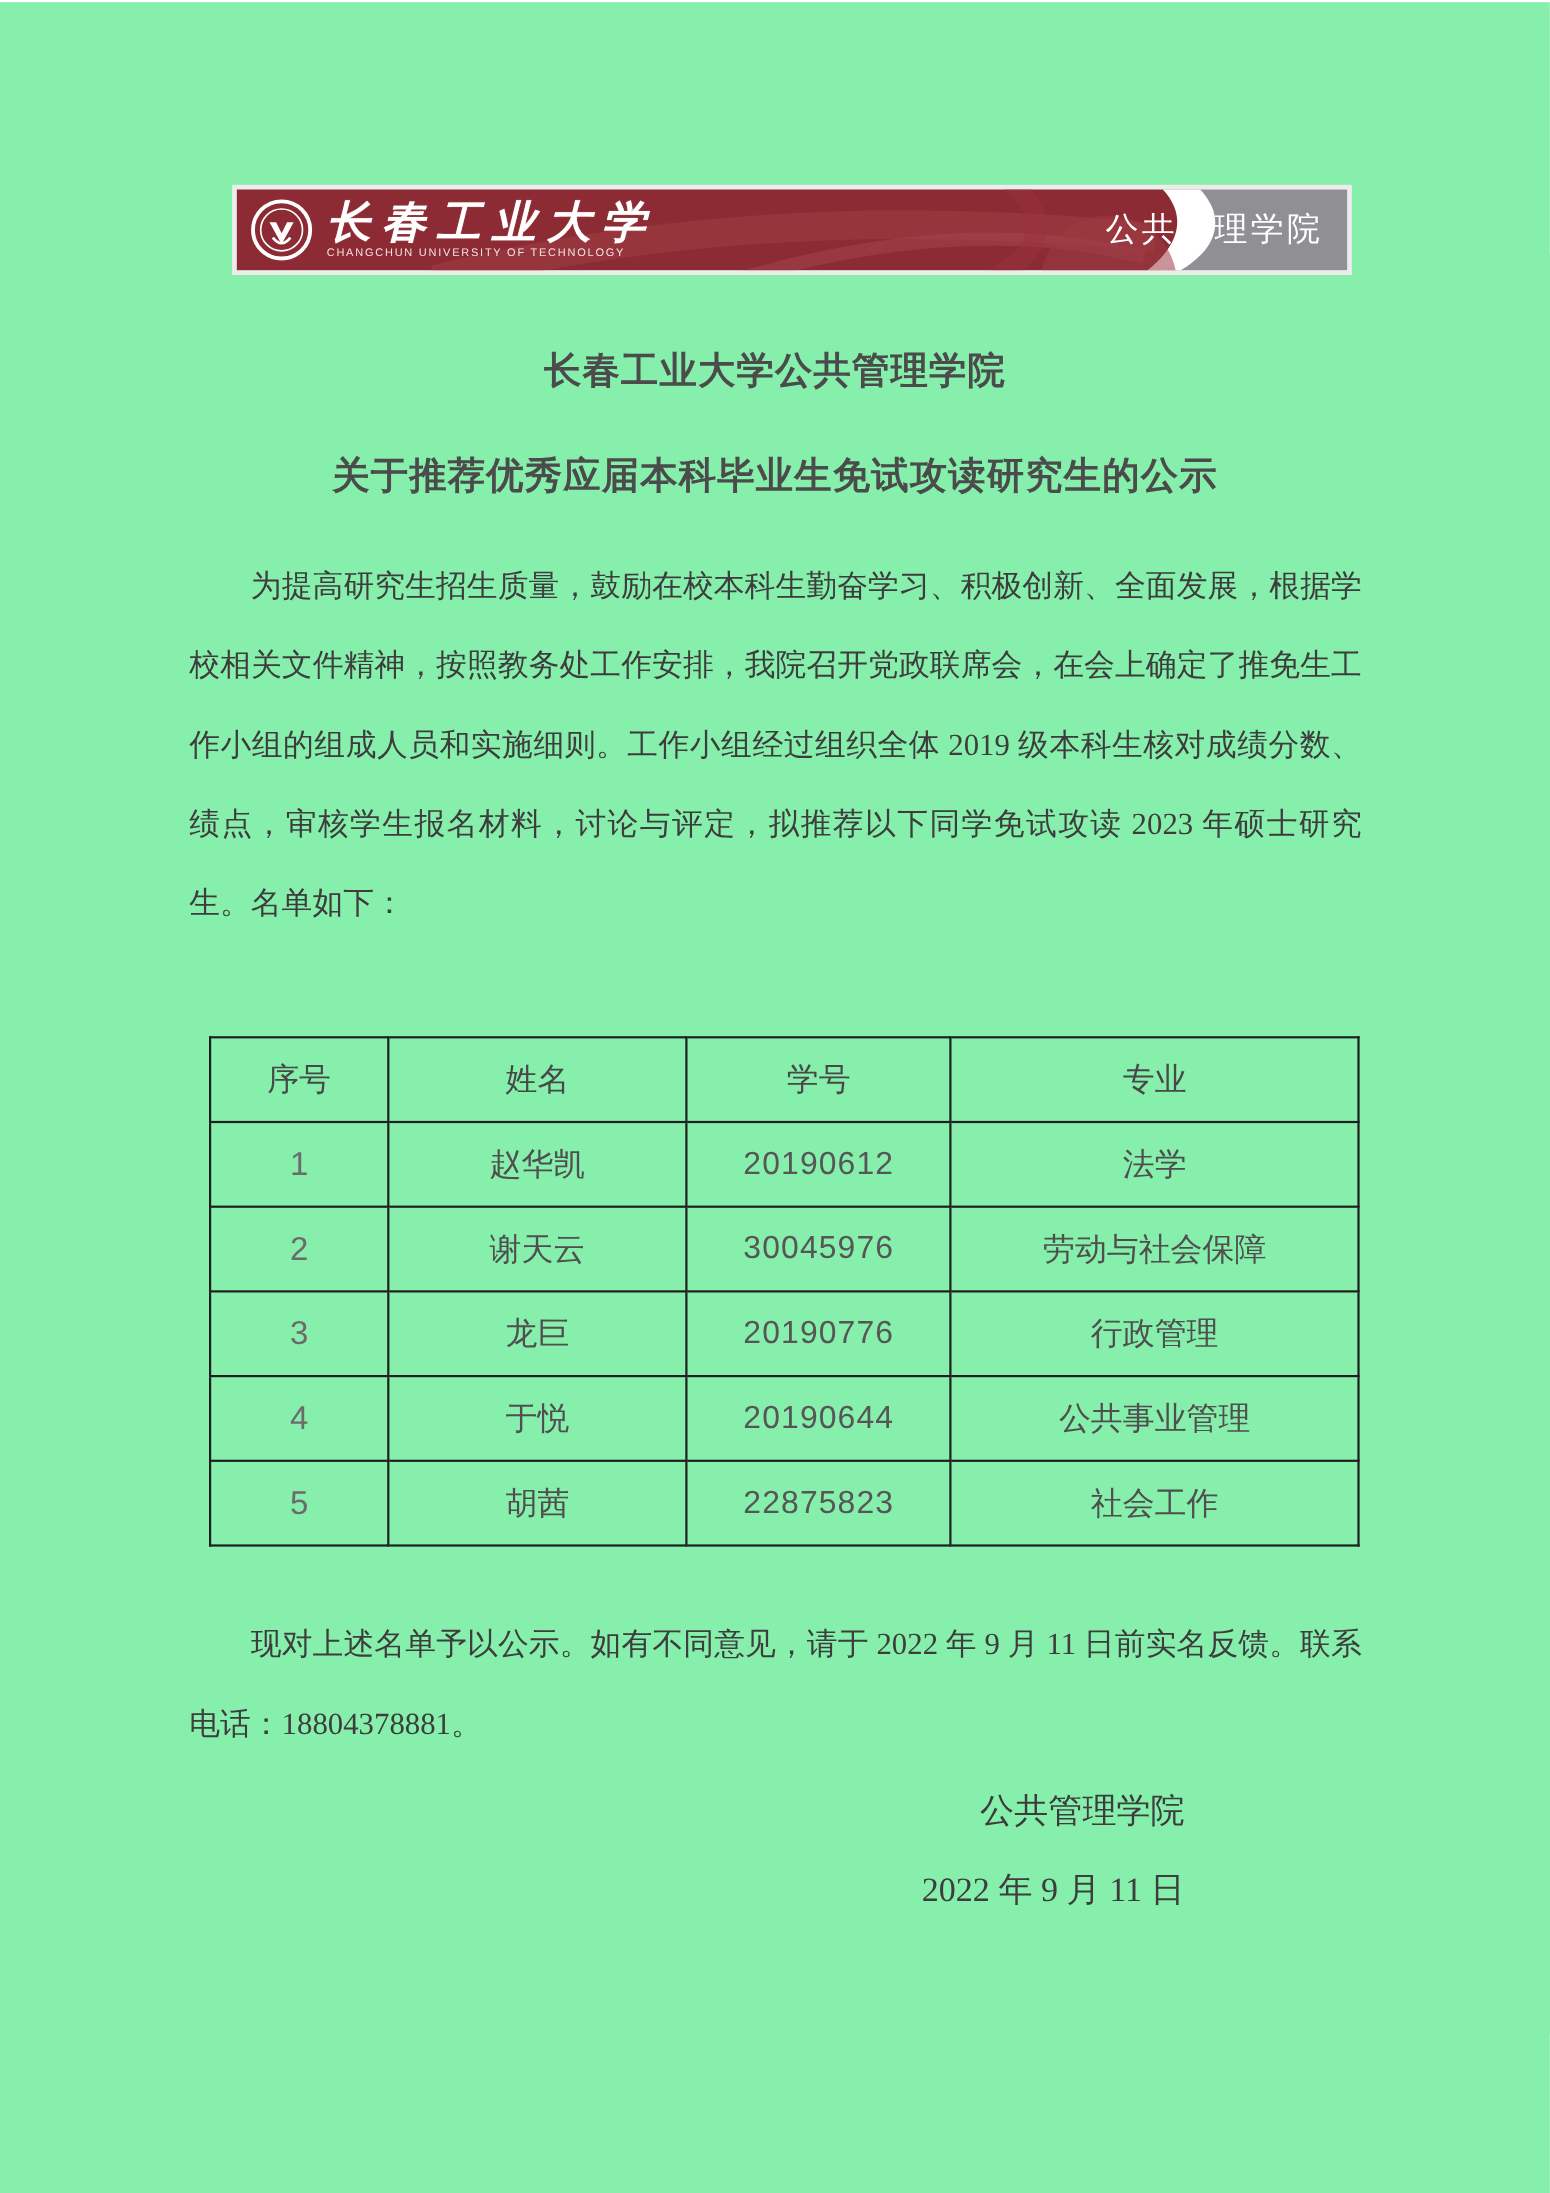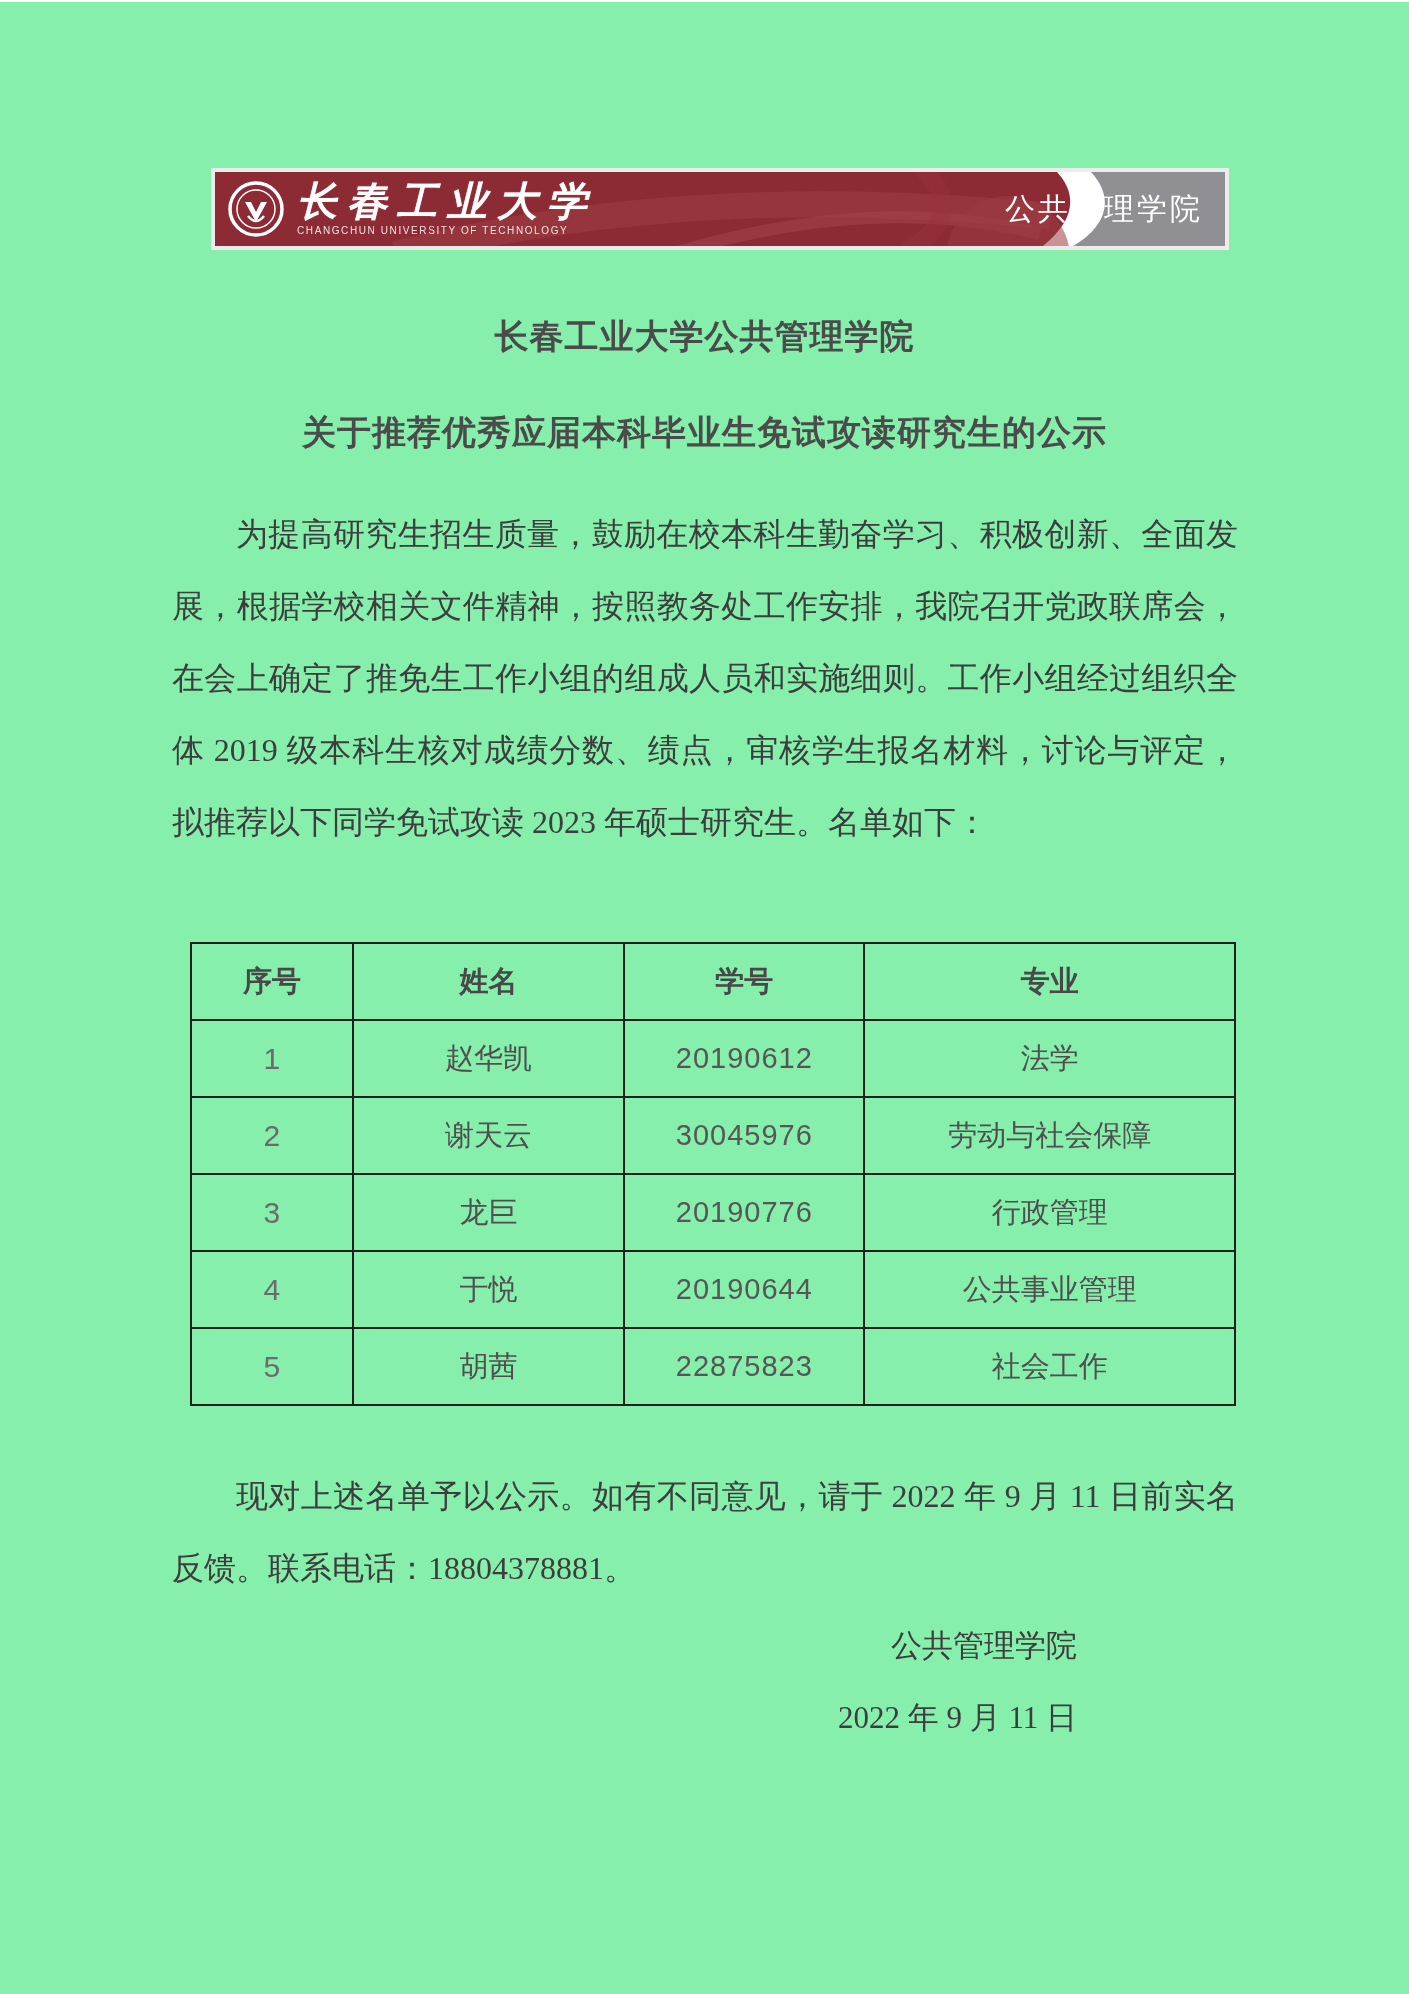--- a/index.html
+++ b/index.html
@@ -92,7 +92,7 @@
     position: absolute;
     left: 172px;
     width: 1066px;
-    font-size: 32px;
+    font-size: 28px;
     line-height: 72px;
     text-align: justify;
     text-indent: 2em;

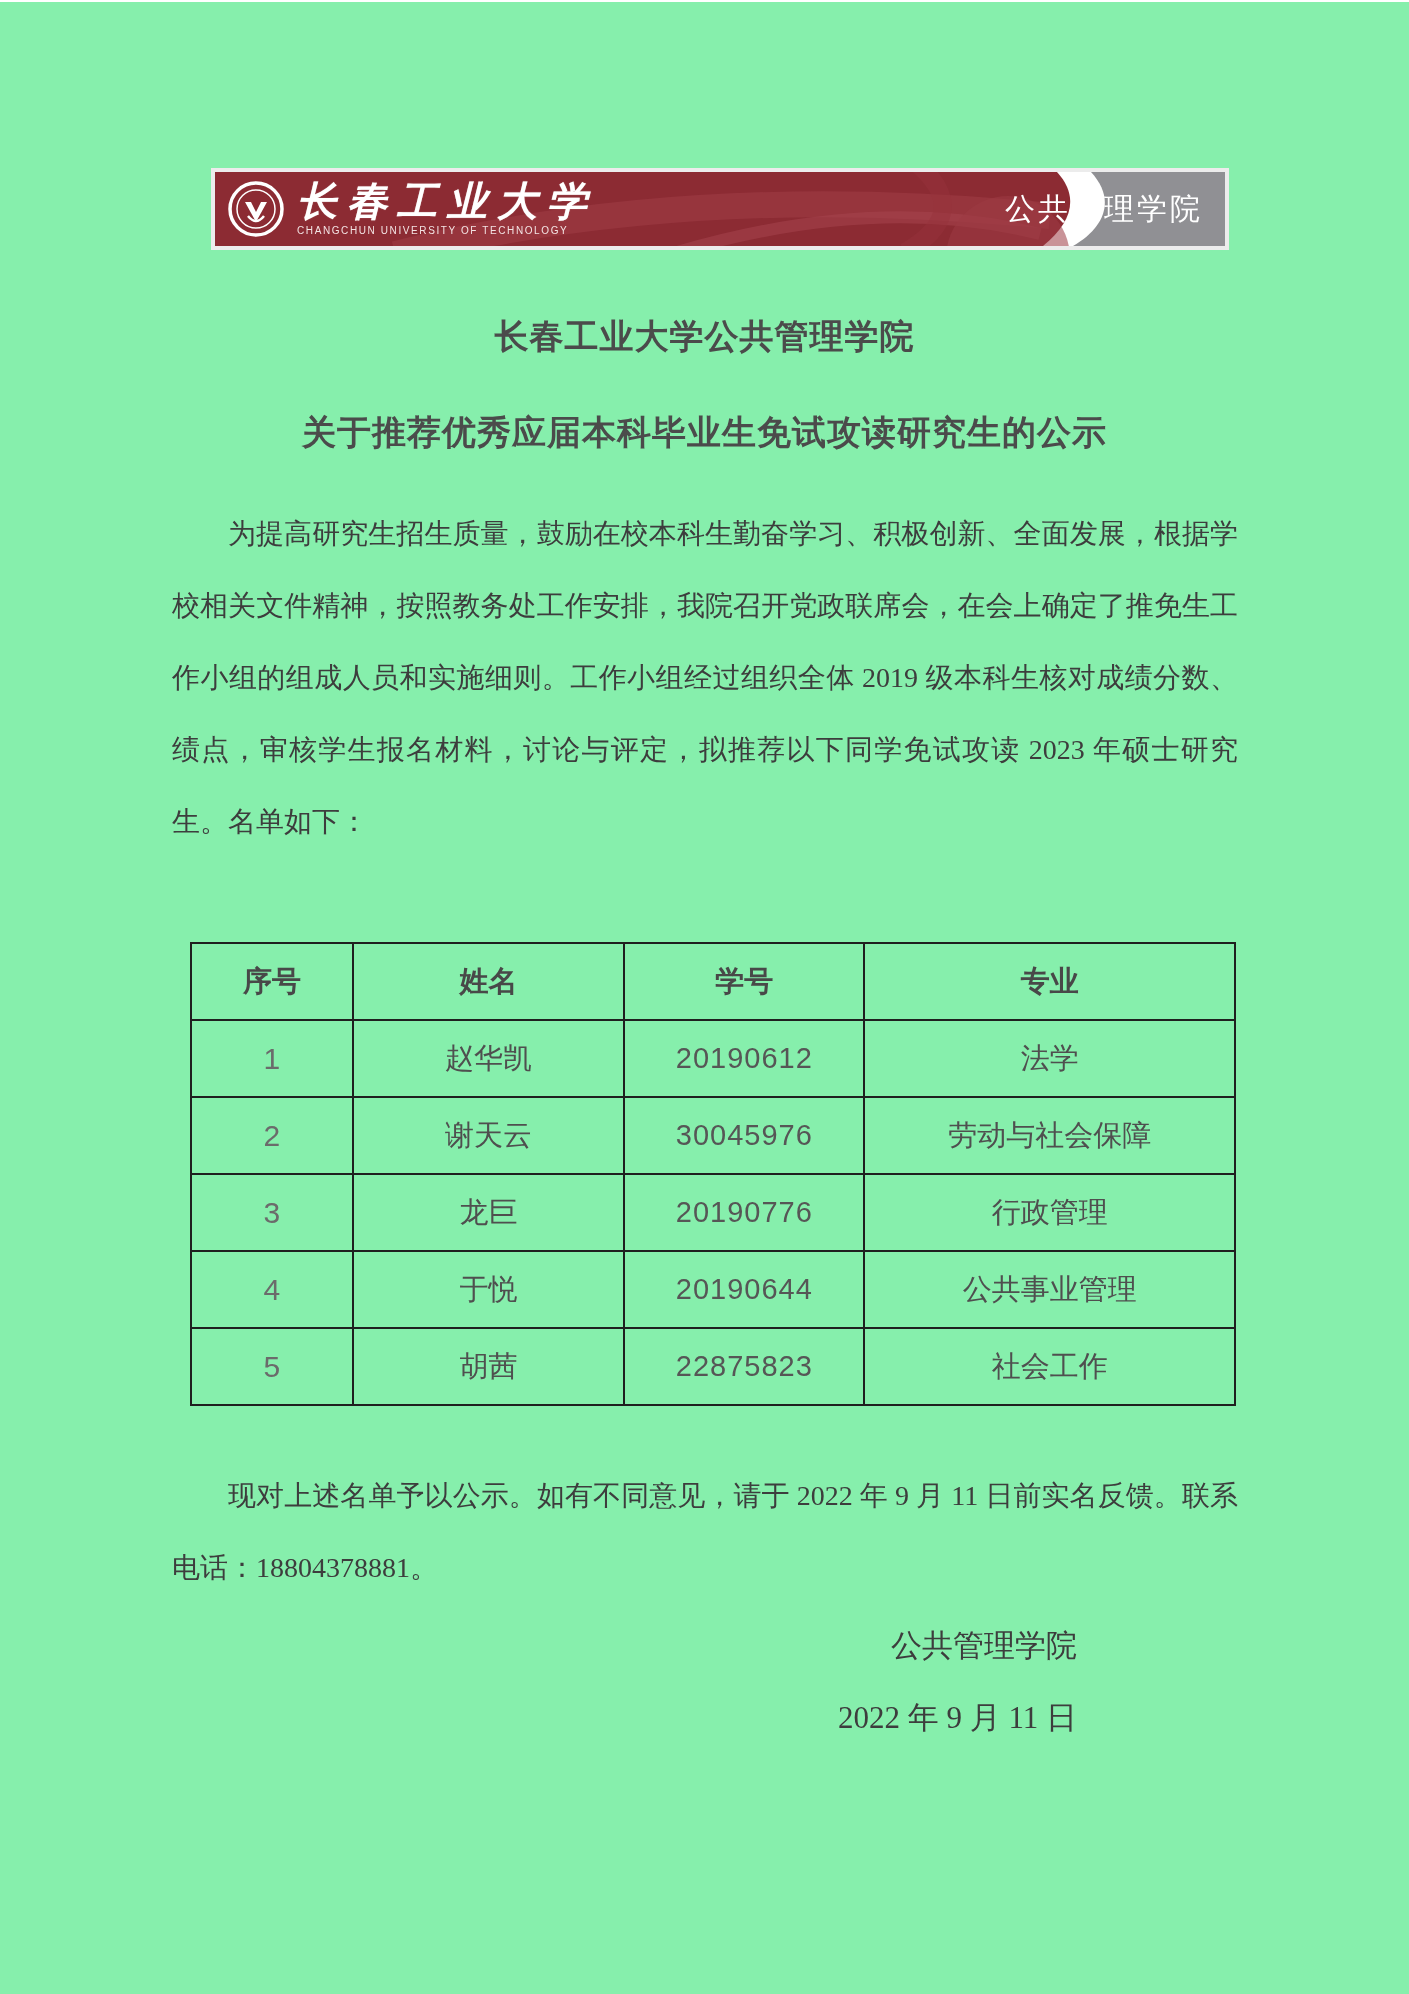--- a/index.html
+++ b/index.html
@@ -120,7 +120,7 @@
     overflow: hidden;
   }
   .rec-table th {
-    font-weight: bold;
+    font-weight: normal;
     font-family: "Liberation Serif", serif;
     color: #484848;
     text-align: center;

